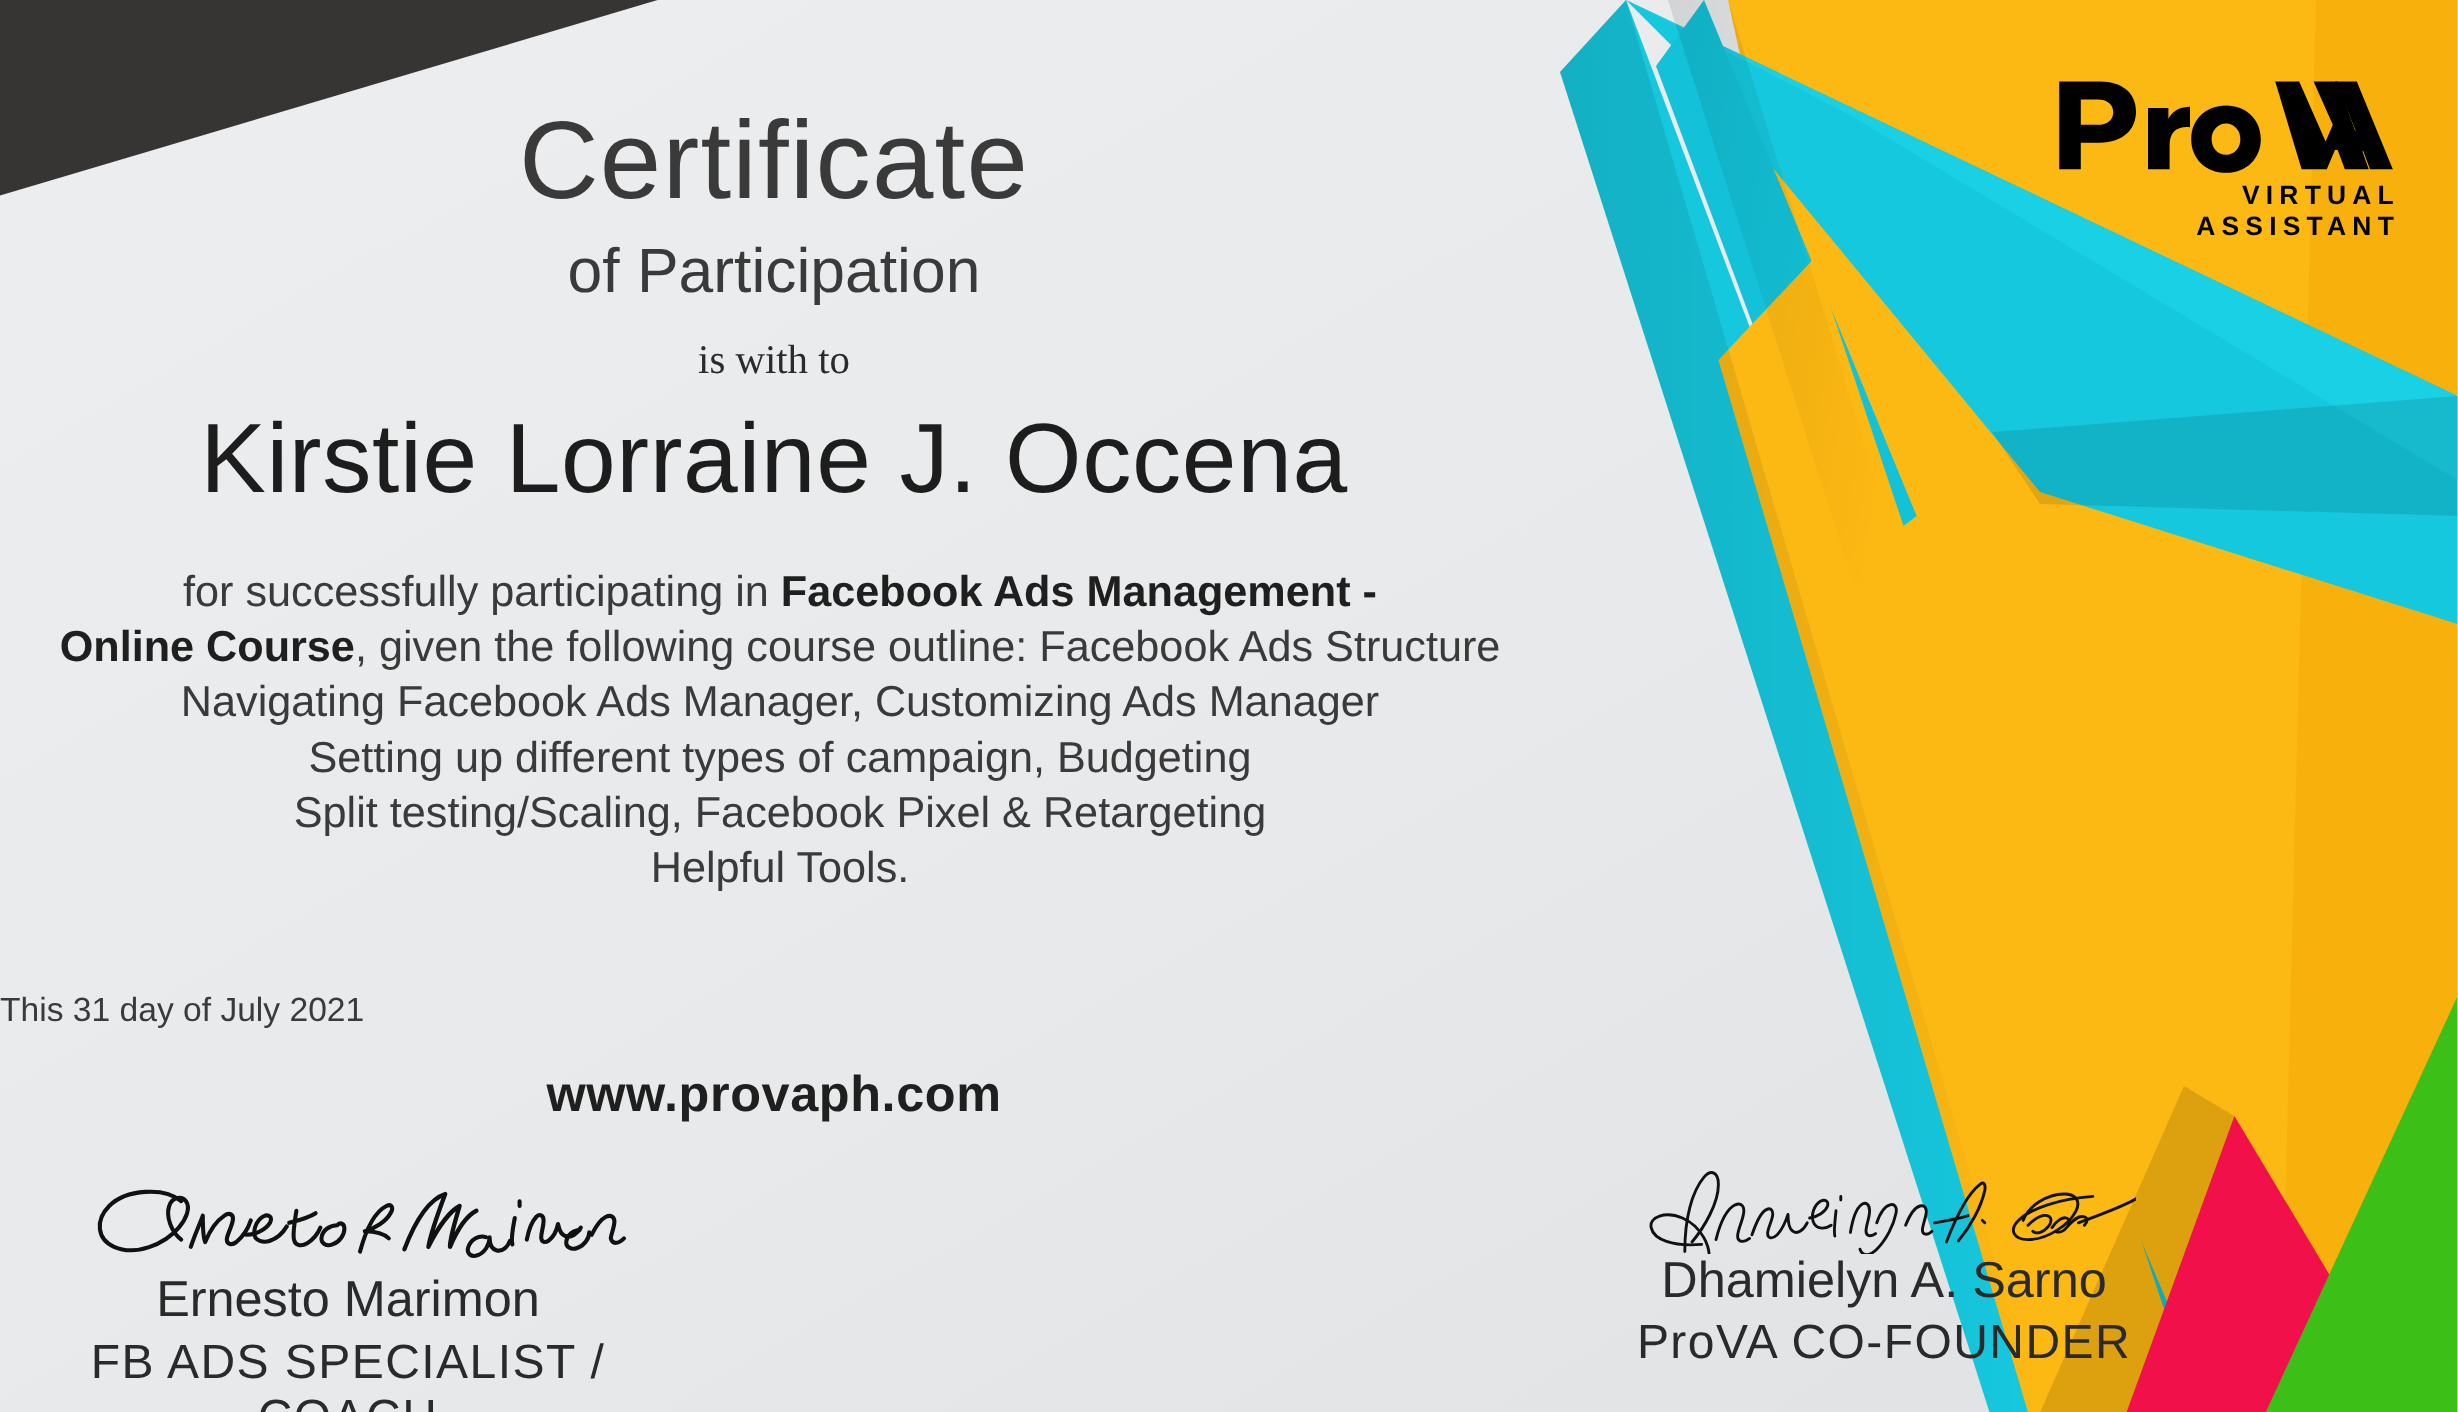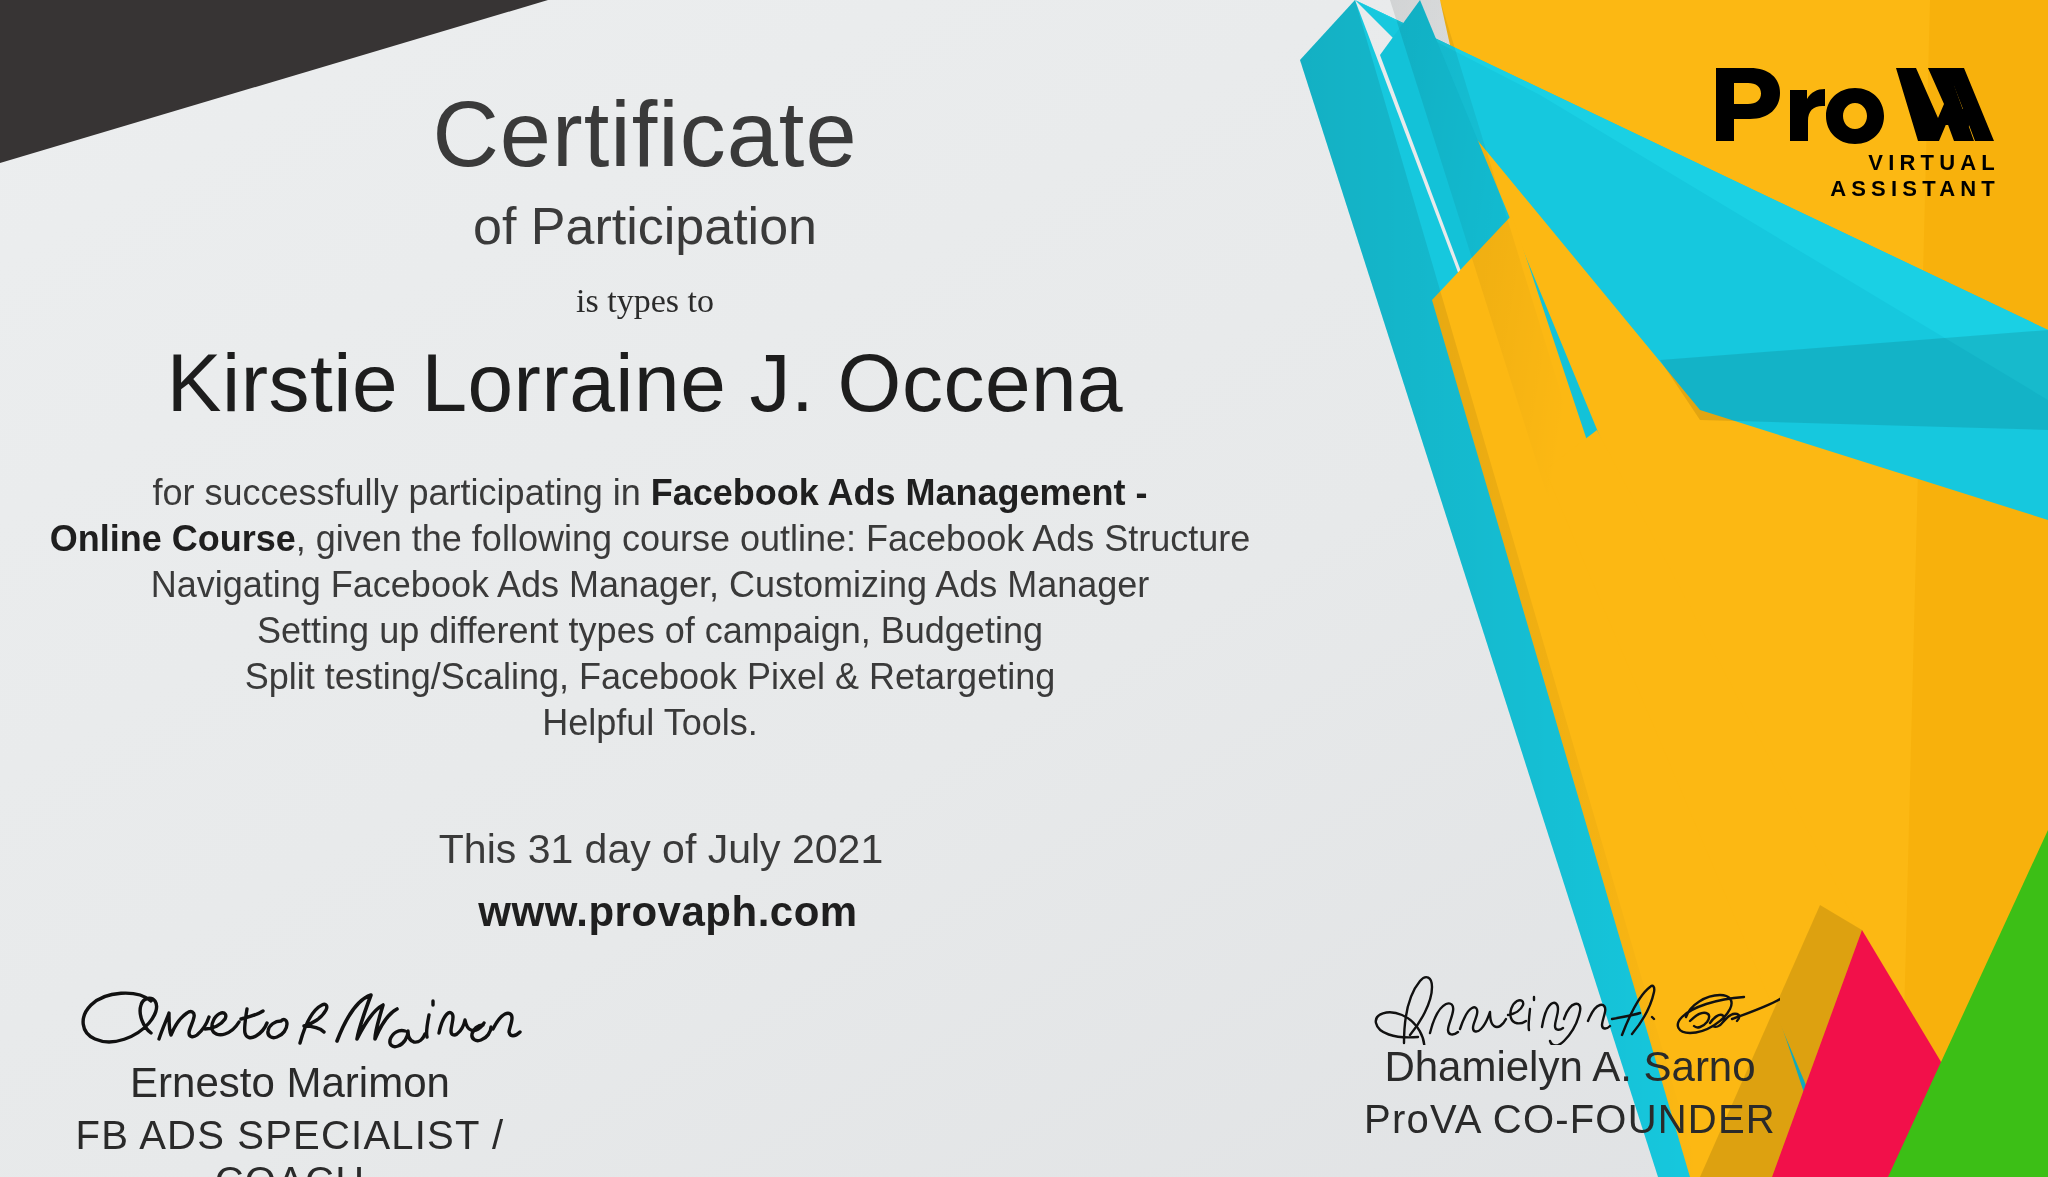--- a/index.html
+++ b/index.html
@@ -237,7 +237,7 @@
       <div class="cert-subtitle">of Participation</div>
     </div>
 
-    <div class="given-to">is types to</div>
+    <div class="given-to">is with to</div>
 
     <div class="recipient-name">Kirstie Lorraine J. Occena</div>
 

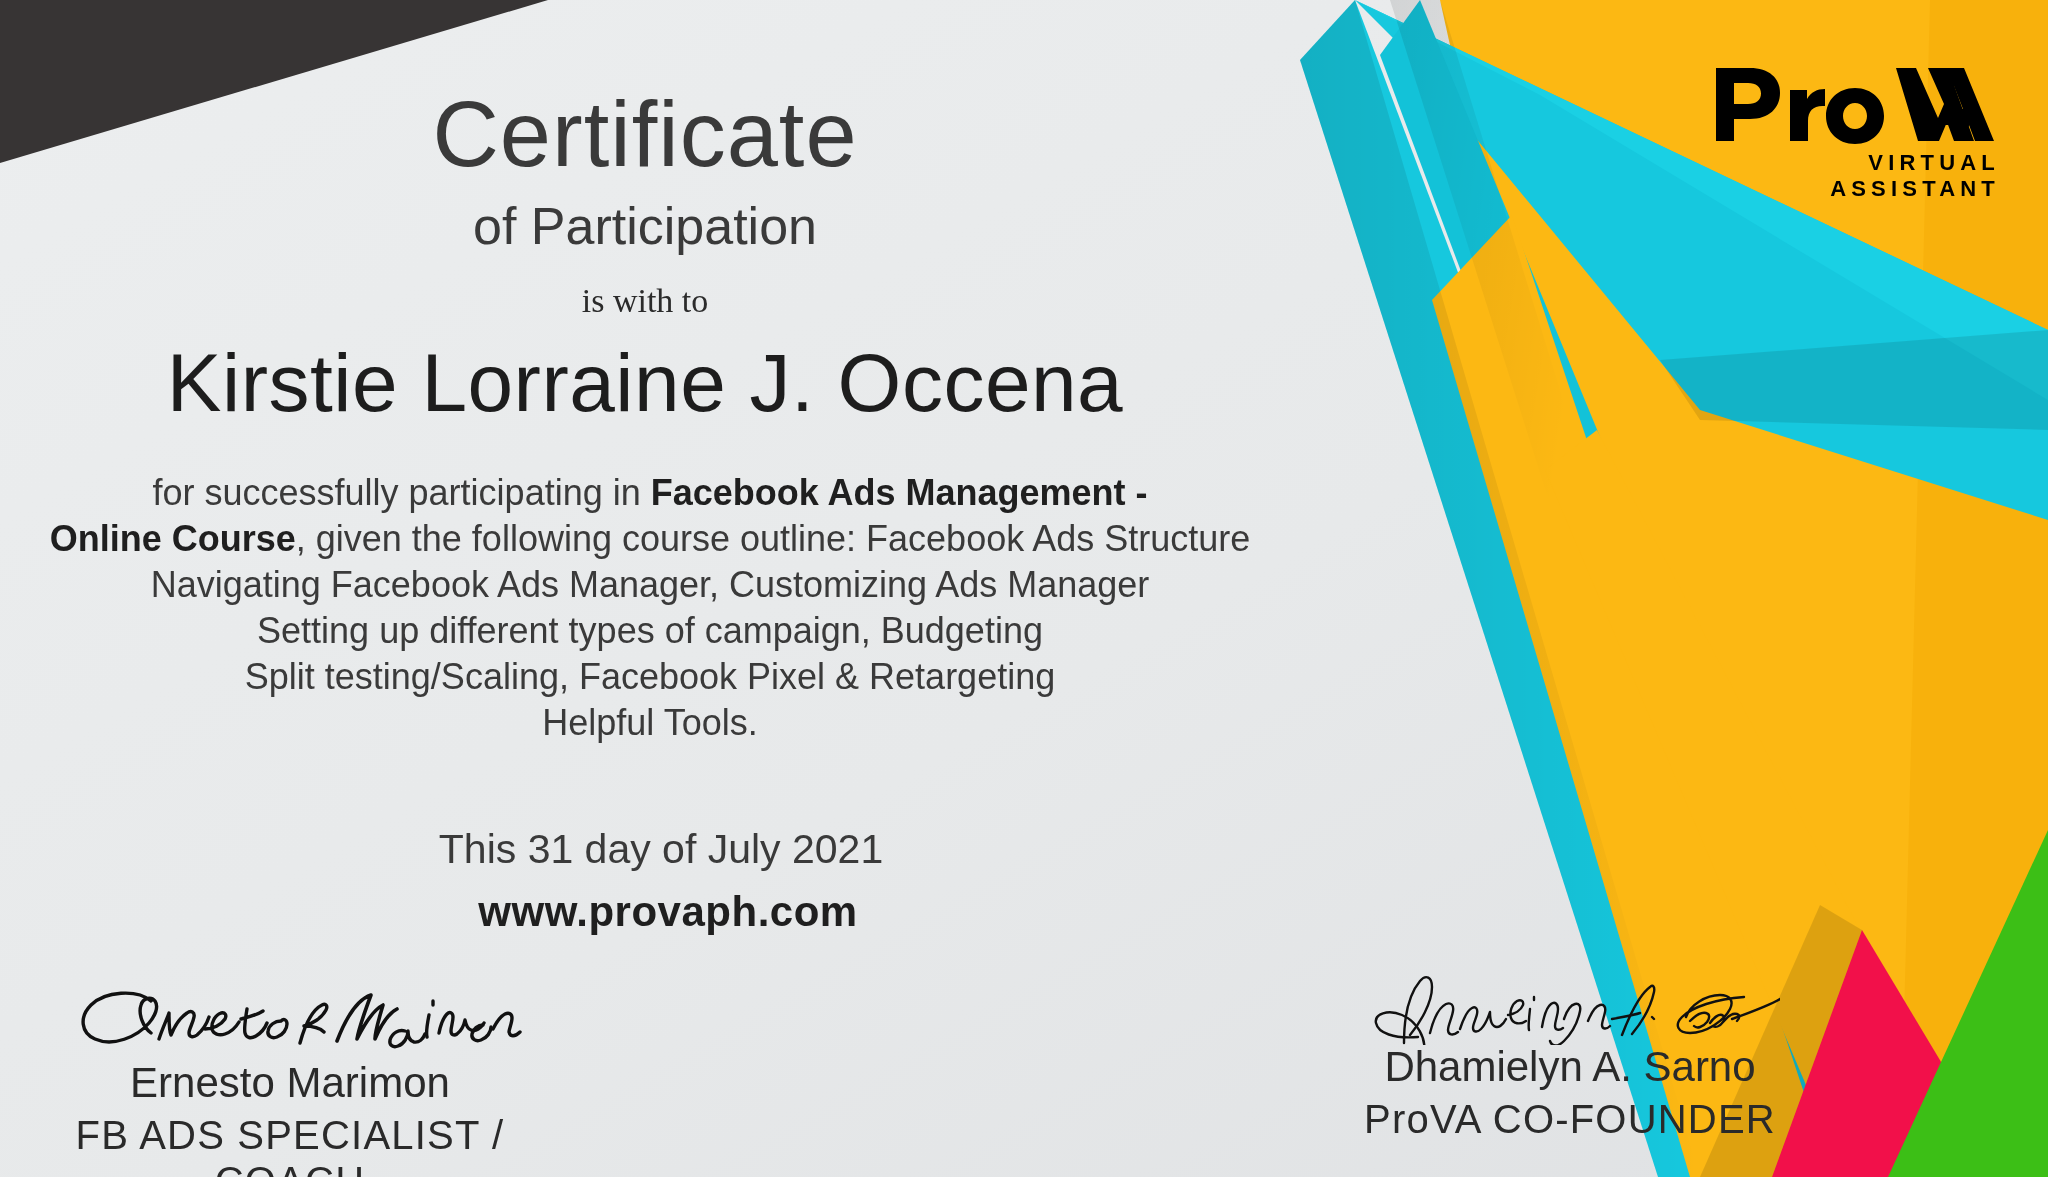--- a/index.html
+++ b/index.html
@@ -109,12 +109,10 @@
     left: 0;
     top: 826px;
     width: 1290px;
-    text-align: center;
-    font-family: "Liberation Sans", sans-serif;
-    font-weight: 300;
-    font-size: 41px;
+    font-family: "Liberation Sans", sans-serif;
+    font-weight: 300;
+    font-size: 28px;
     color: #3a3a3a;
-    padding-left: 16px;
   }
   .site-line {
     position: absolute;

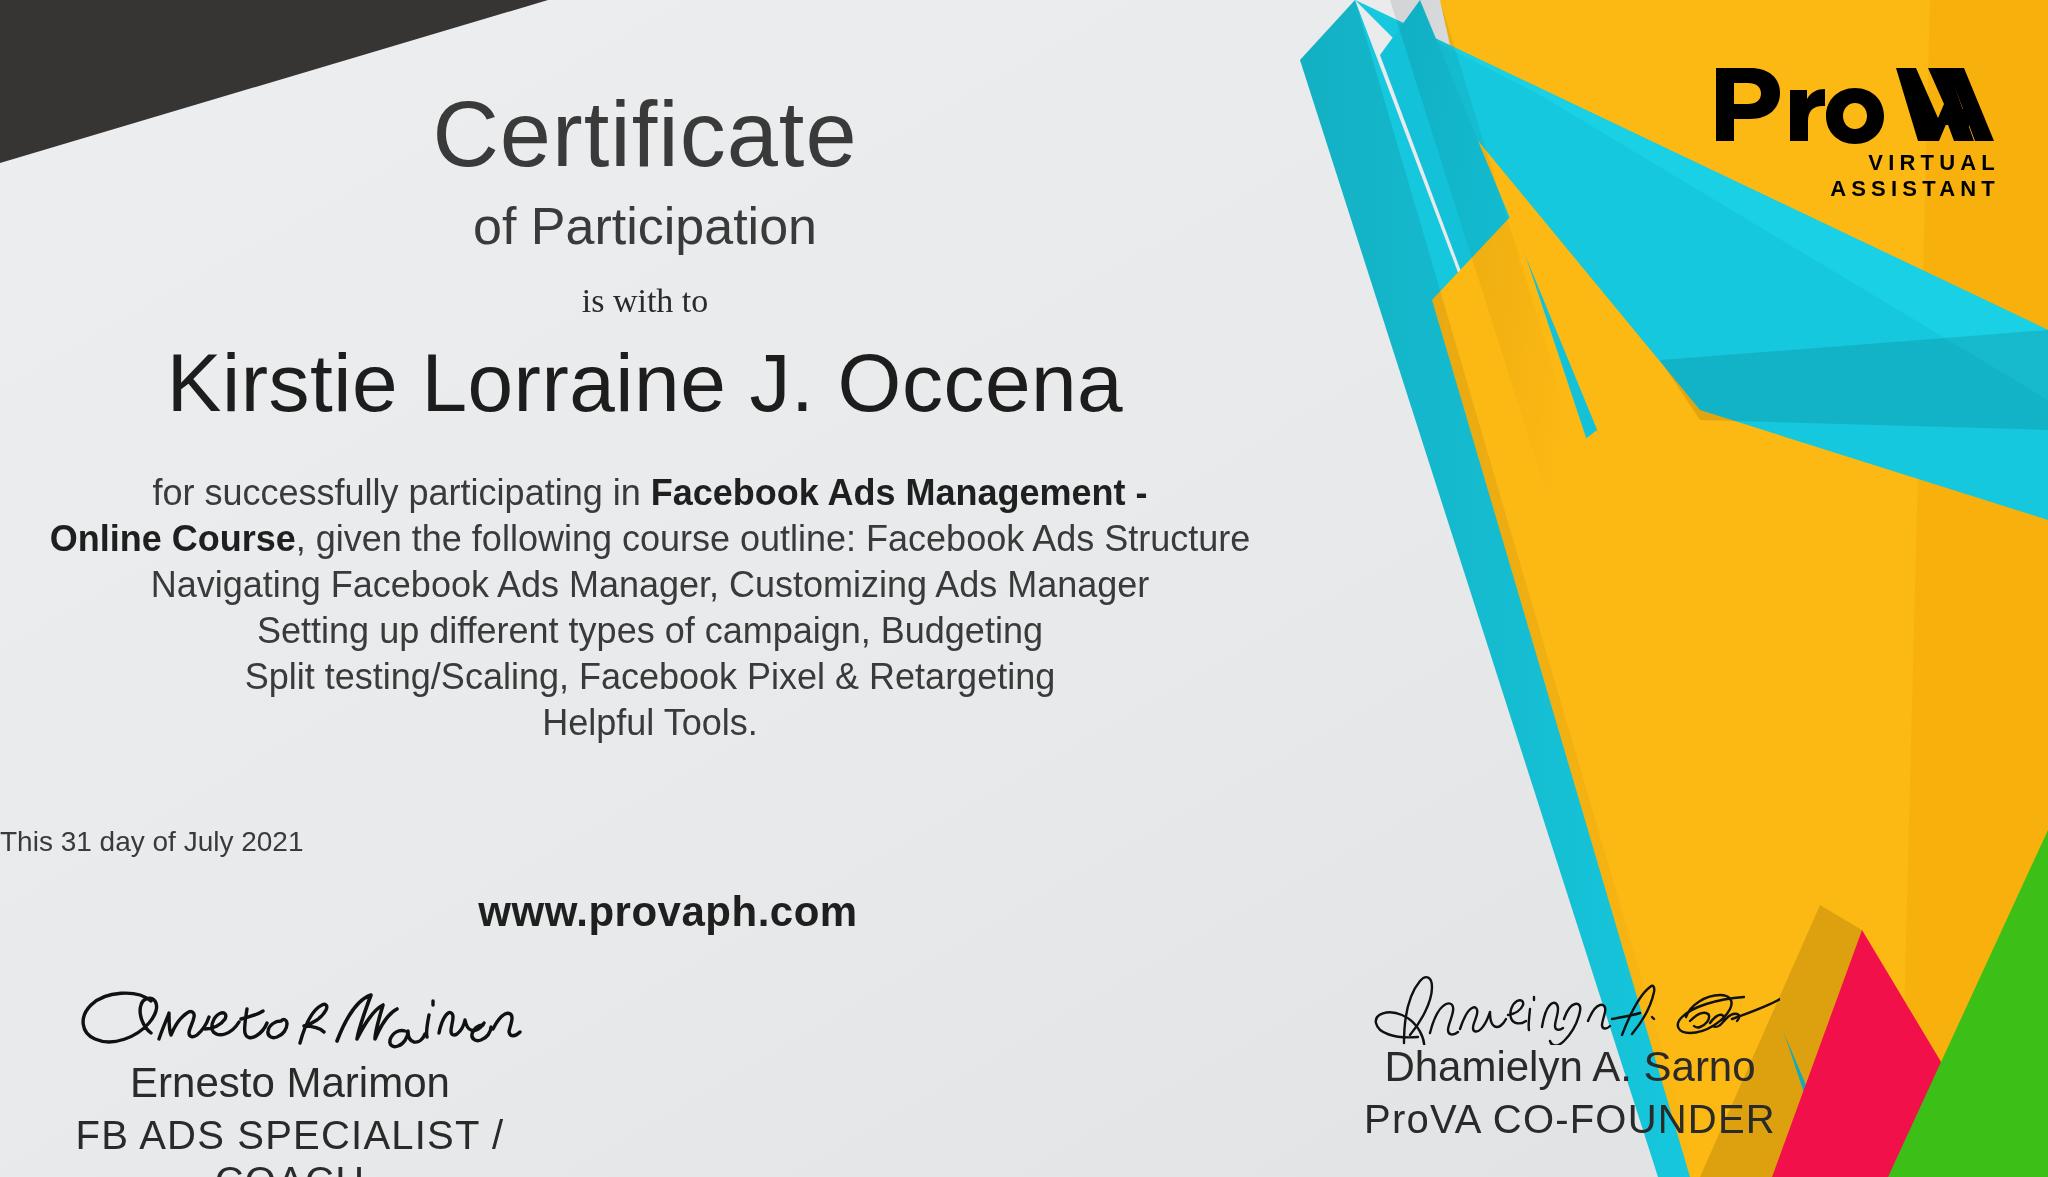--- a/index.html
+++ b/index.html
@@ -125,7 +125,6 @@
     font-size: 42px;
     letter-spacing: 0.5px;
     color: #1f1f1f;
-    margin-left: 23px;
   }
 
   

